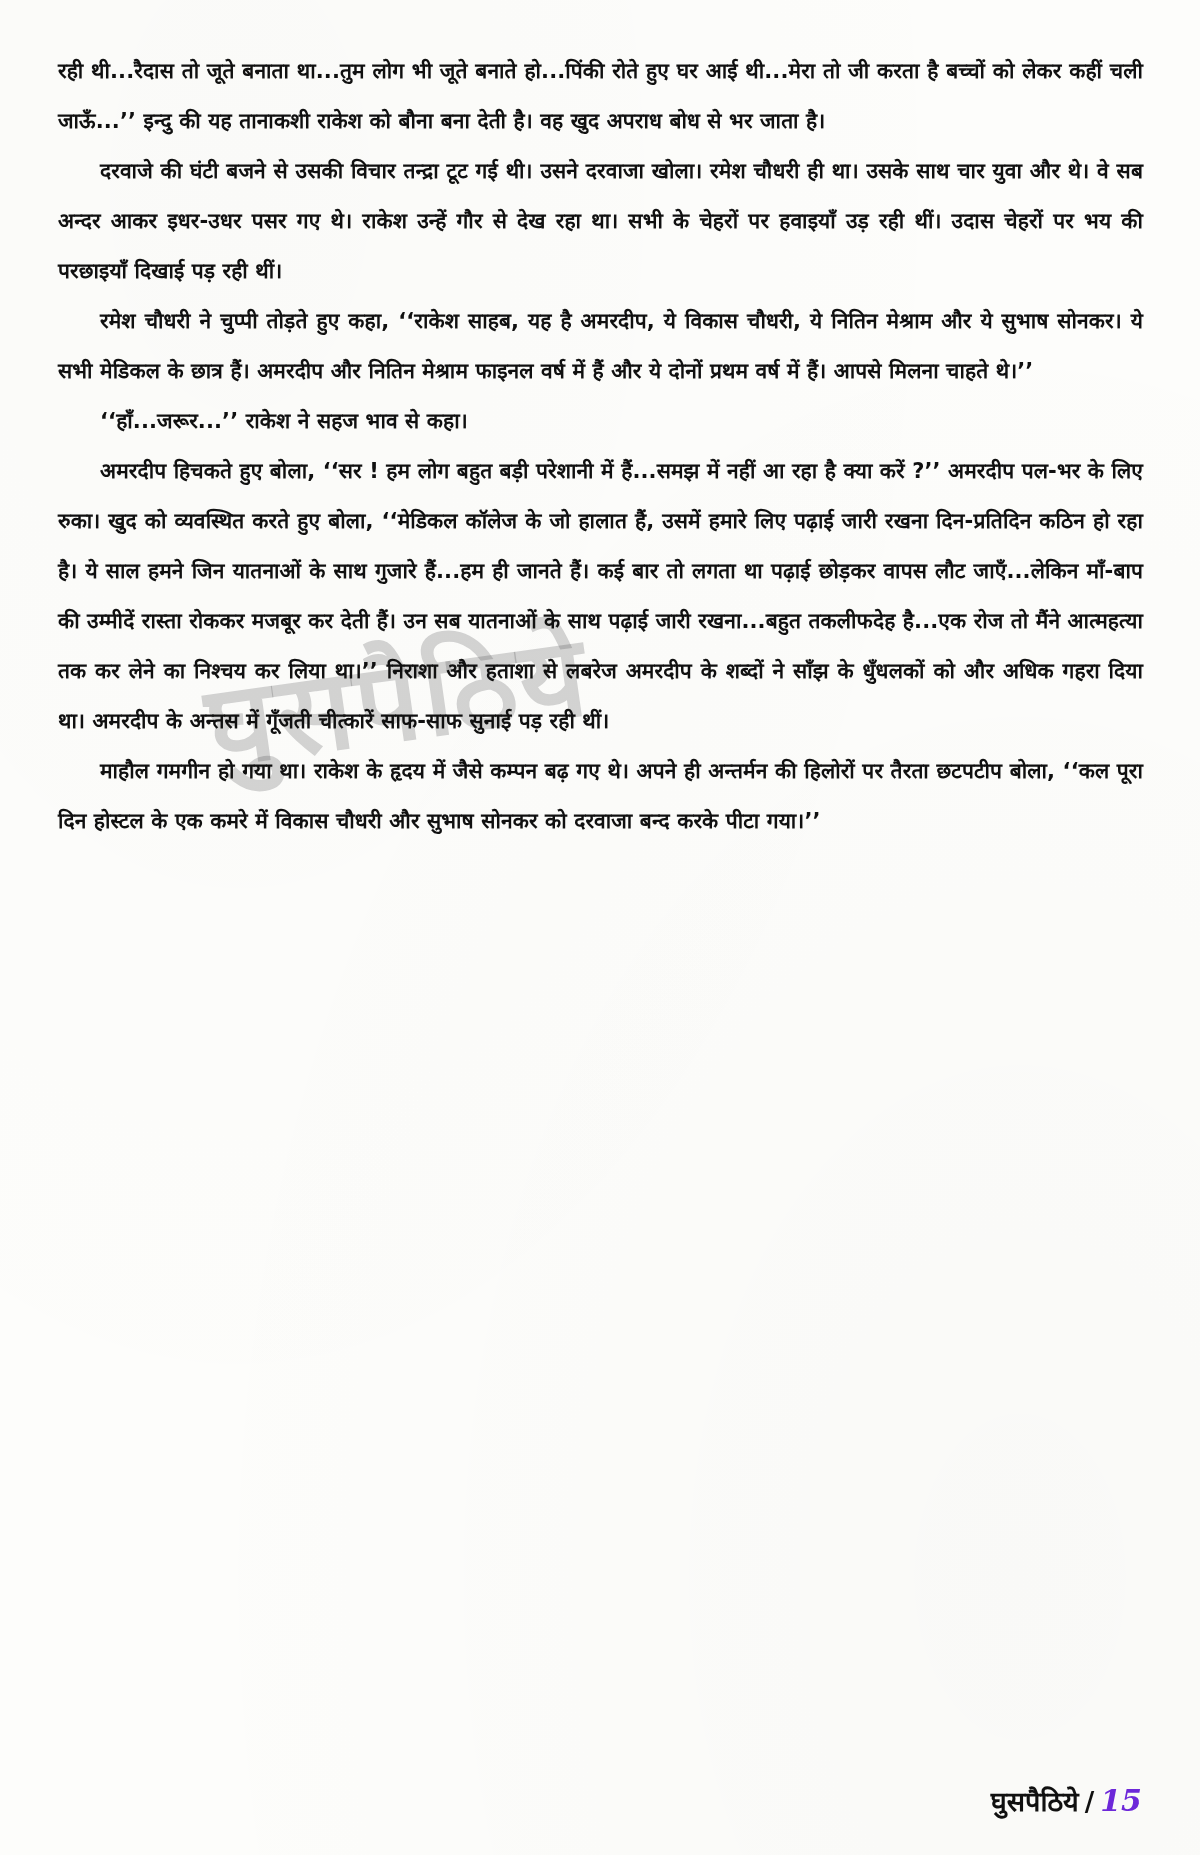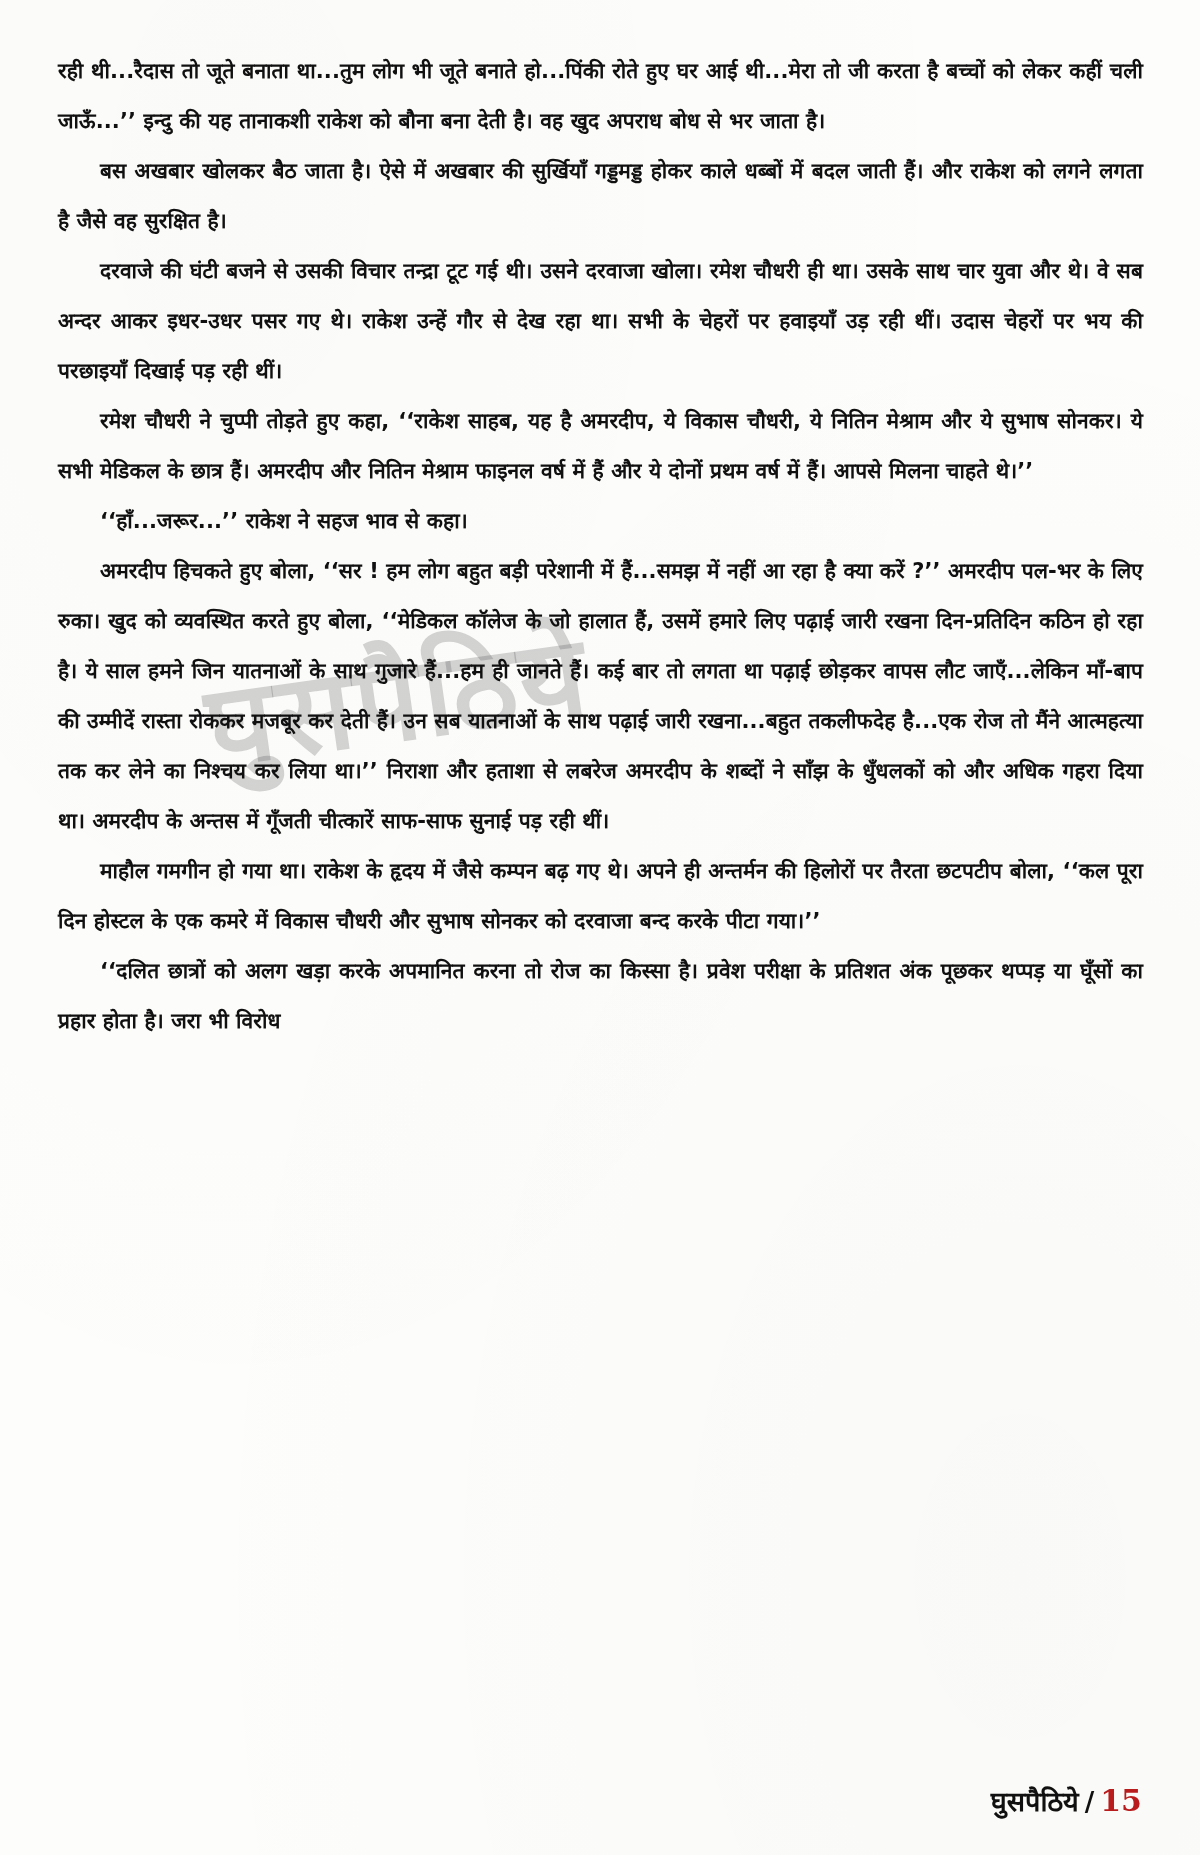--- a/index.html
+++ b/index.html
@@ -93,7 +93,6 @@
 
   <div class="text-block">
     <p class="para first">रही थी...रैदास तो जूते बनाता था...तुम लोग भी जूते बनाते हो...पिंकी रोते हुए घर आई थी...मेरा तो जी करता है बच्चों को लेकर कहीं चली जाऊँ...’’ इन्दु की यह तानाकशी राकेश को बौना बना देती है। वह खुद अपराध बोध से भर जाता है।</p>
-    <p class="para">बस अखबार खोलकर बैठ जाता है। ऐसे में अखबार की सुर्खियाँ गड्डमड्ड होकर काले धब्बों में बदल जाती हैं। और राकेश को लगने लगता है जैसे वह सुरक्षित है।</p>
     <p class="para">दरवाजे की घंटी बजने से उसकी विचार तन्द्रा टूट गई थी। उसने दरवाजा खोला। रमेश चौधरी ही था। उसके साथ चार युवा और थे। वे सब अन्दर आकर इधर-उधर पसर गए थे। राकेश उन्हें गौर से देख रहा था। सभी के चेहरों पर हवाइयाँ उड़ रही थीं। उदास चेहरों पर भय की परछाइयाँ दिखाई पड़ रही थीं।</p>
     <p class="para">रमेश चौधरी ने चुप्पी तोड़ते हुए कहा, ‘‘राकेश साहब, यह है अमरदीप, ये विकास चौधरी, ये नितिन मेश्राम और ये सुभाष सोनकर। ये सभी मेडिकल के छात्र हैं। अमरदीप और नितिन मेश्राम फाइनल वर्ष में हैं और ये दोनों प्रथम वर्ष में हैं। आपसे मिलना चाहते थे।’’</p>
     <p class="para">‘‘हाँ...जरूर...’’ राकेश ने सहज भाव से कहा।</p>

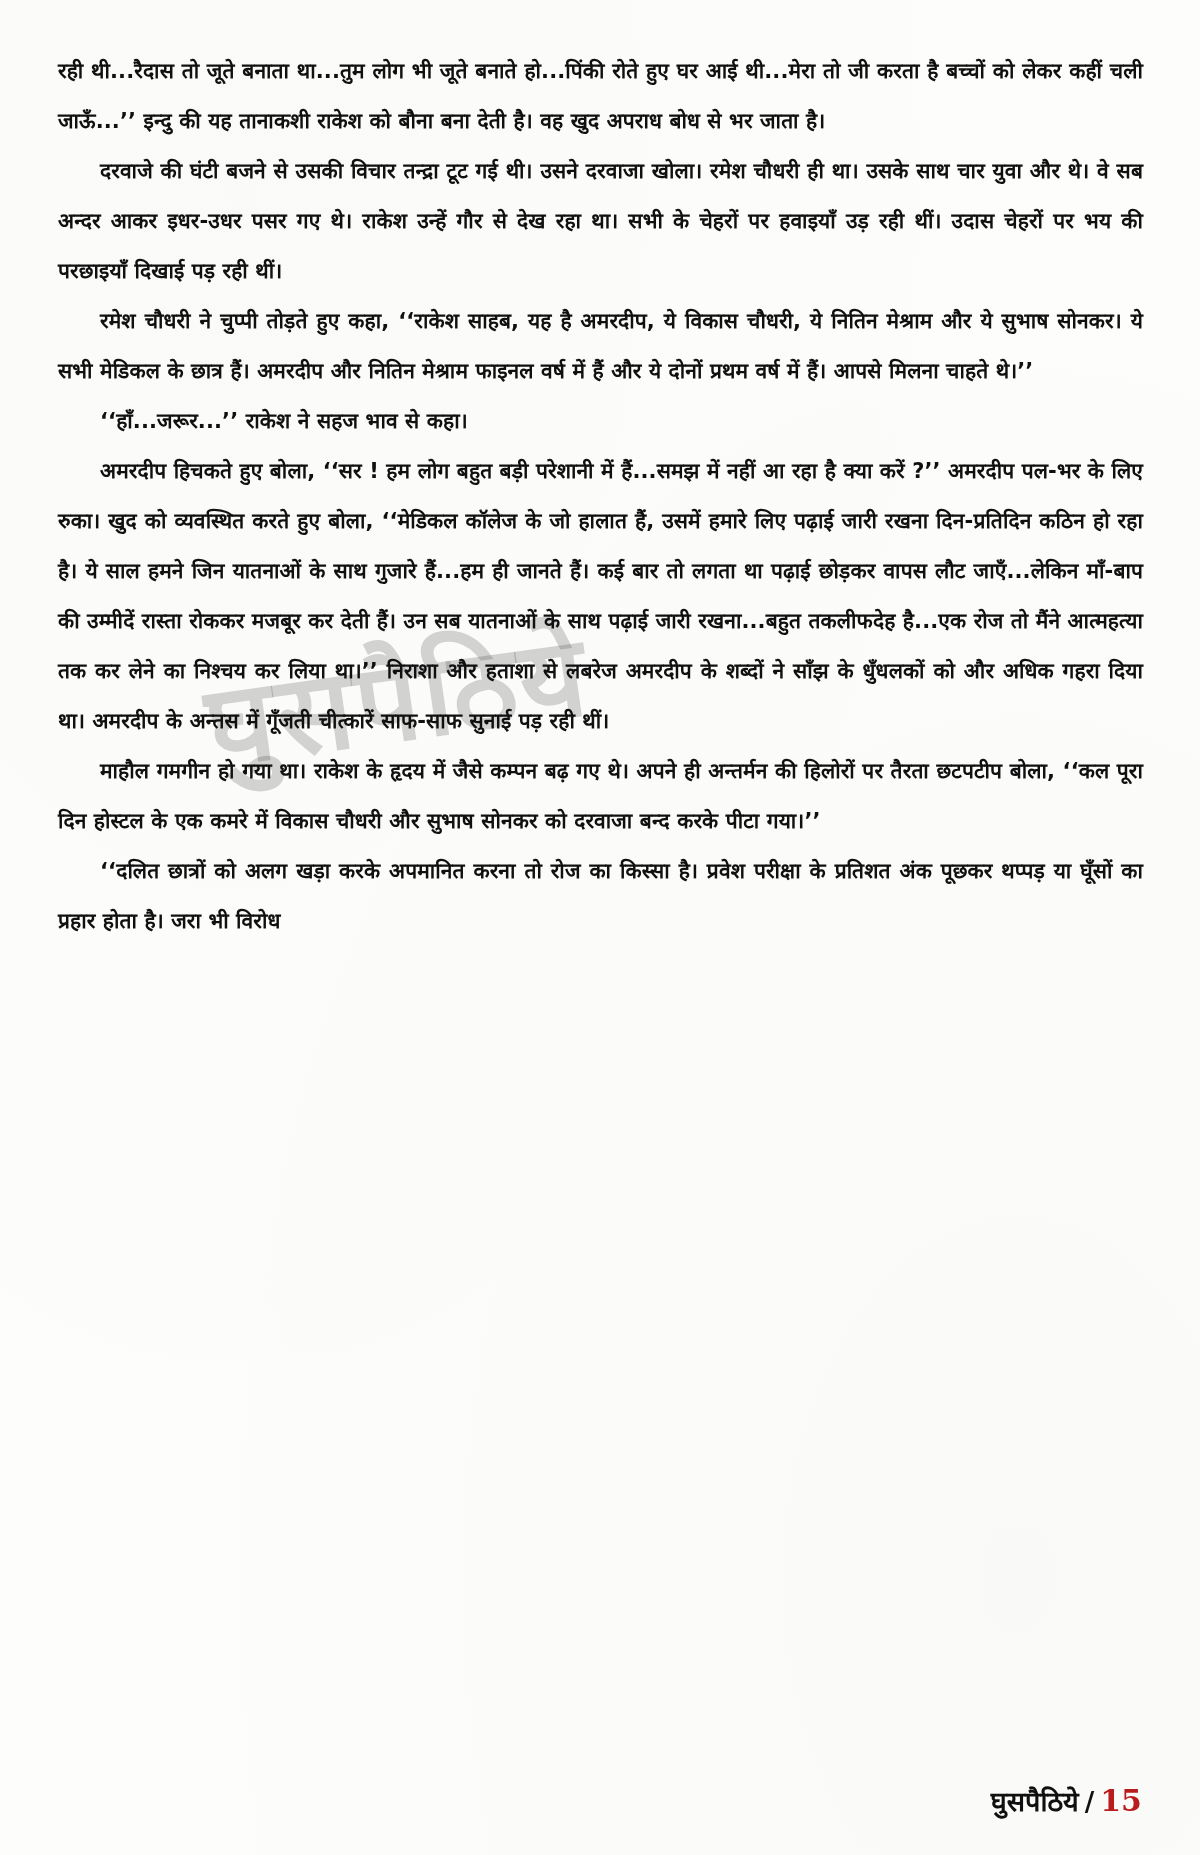--- a/index.html
+++ b/index.html
@@ -98,7 +98,6 @@
     <p class="para">‘‘हाँ...जरूर...’’ राकेश ने सहज भाव से कहा।</p>
     <p class="para">अमरदीप हिचकते हुए बोला, ‘‘सर ! हम लोग बहुत बड़ी परेशानी में हैं...समझ में नहीं आ रहा है क्या करें ?’’ अमरदीप पल-भर के लिए रुका। खुद को व्यवस्थित करते हुए बोला, ‘‘मेडिकल कॉलेज के जो हालात हैं, उसमें हमारे लिए पढ़ाई जारी रखना दिन-प्रतिदिन कठिन हो रहा है। ये साल हमने जिन यातनाओं के साथ गुजारे हैं...हम ही जानते हैं। कई बार तो लगता था पढ़ाई छोड़कर वापस लौट जाएँ...लेकिन माँ-बाप की उम्मीदें रास्ता रोककर मजबूर कर देती हैं। उन सब यातनाओं के साथ पढ़ाई जारी रखना...बहुत तकलीफदेह है...एक रोज तो मैंने आत्महत्या तक कर लेने का निश्चय कर लिया था।’’ निराशा और हताशा से लबरेज अमरदीप के शब्दों ने साँझ के धुँधलकों को और अधिक गहरा दिया था। अमरदीप के अन्तस में गूँजती चीत्कारें साफ-साफ सुनाई पड़ रही थीं।</p>
     <p class="para">माहौल गमगीन हो गया था। राकेश के हृदय में जैसे कम्पन बढ़ गए थे। अपने ही अन्तर्मन की हिलोरों पर तैरता छटपटीप बोला, ‘‘कल पूरा दिन होस्टल के एक कमरे में विकास चौधरी और सुभाष सोनकर को दरवाजा बन्द करके पीटा गया।’’</p>
-    <p class="para">‘‘दलित छात्रों को अलग खड़ा करके अपमानित करना तो रोज का किस्सा है। प्रवेश परीक्षा के प्रतिशत अंक पूछकर थप्पड़ या घूँसों का प्रहार होता है। जरा भी विरोध</p>
   </div>
 
   <div class="footer">

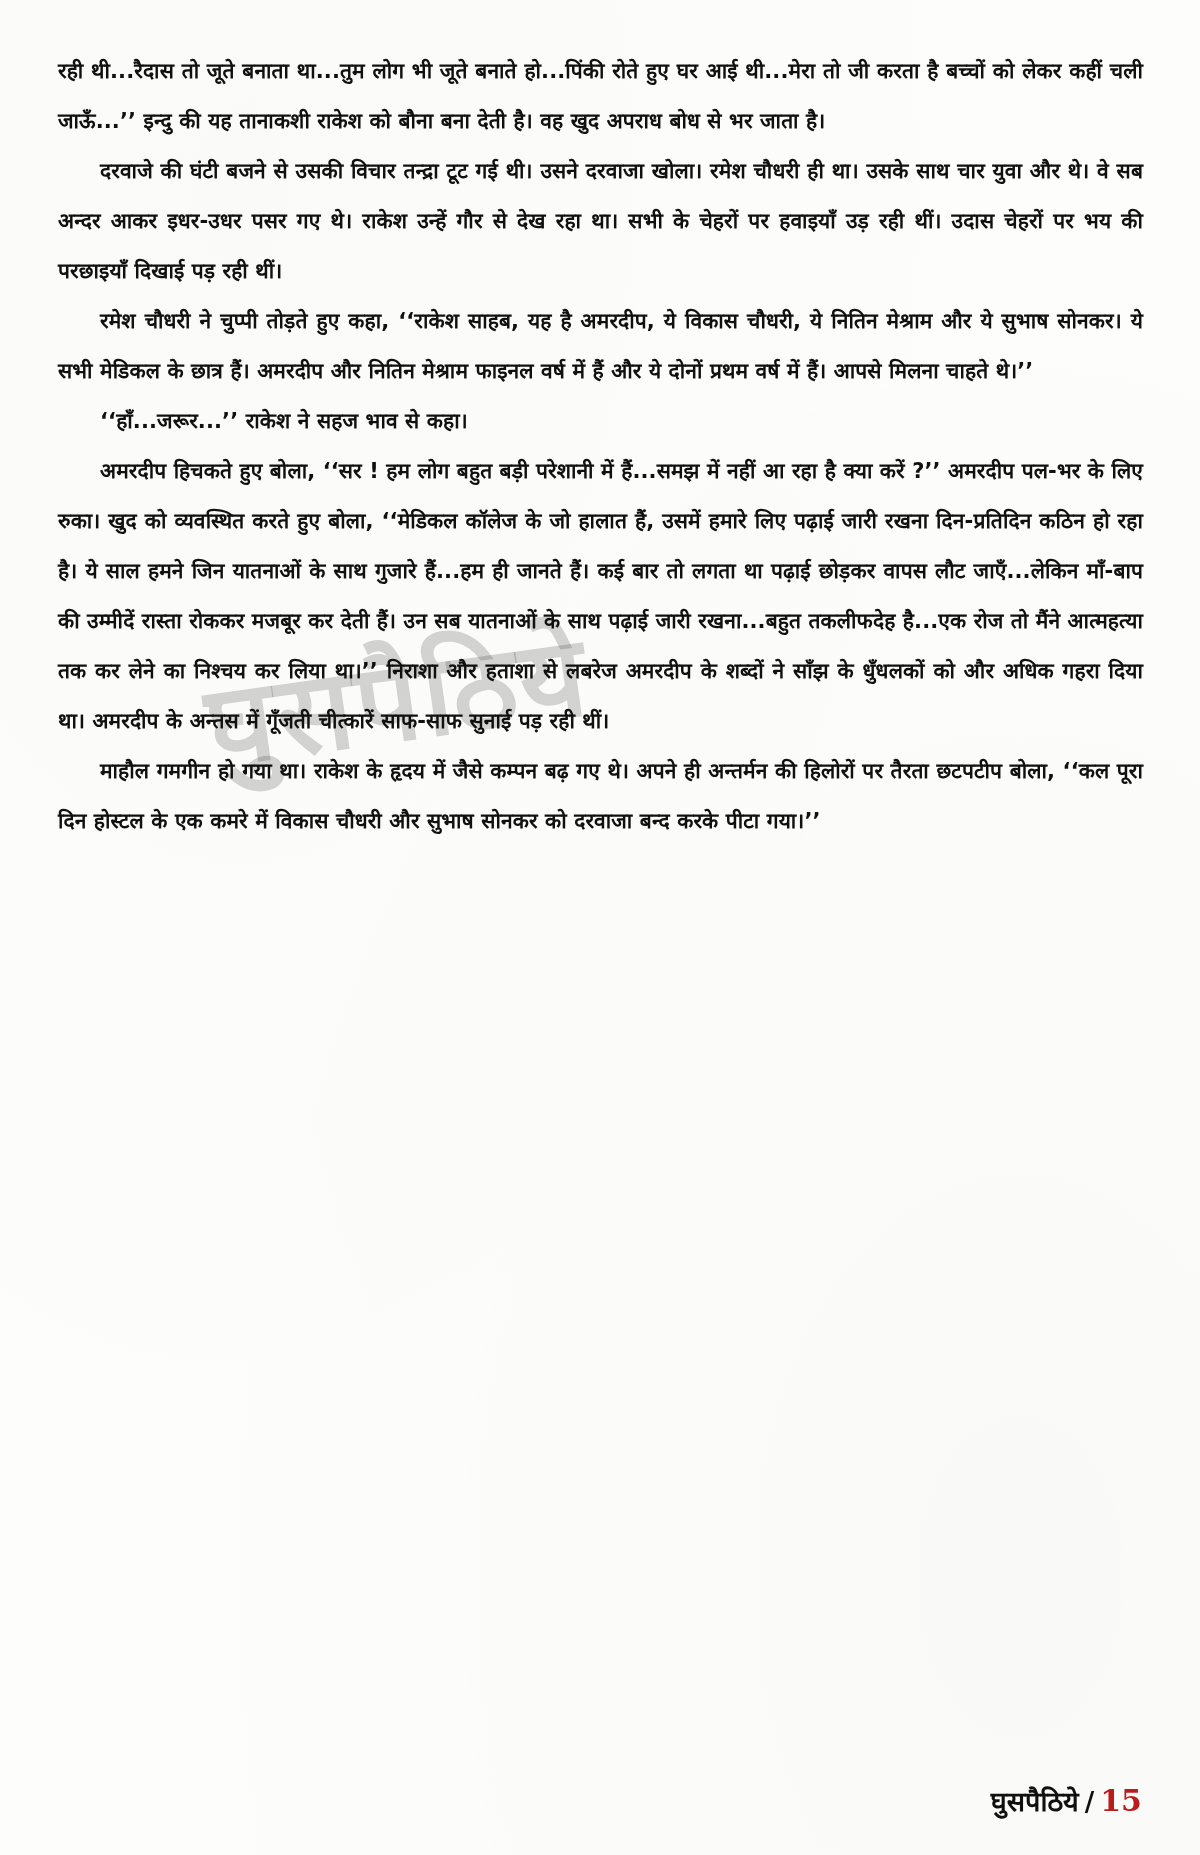--- a/index.html
+++ b/index.html
@@ -80,8 +80,9 @@
   .footer-page {
     font-size: 30px;
     font-weight: 700;
+    font-style: italic;
     font-family: "DejaVu Serif", serif;
-    color: #b91c1c;
+    color: #6d28d9;
   }
 </style>
 </head>

